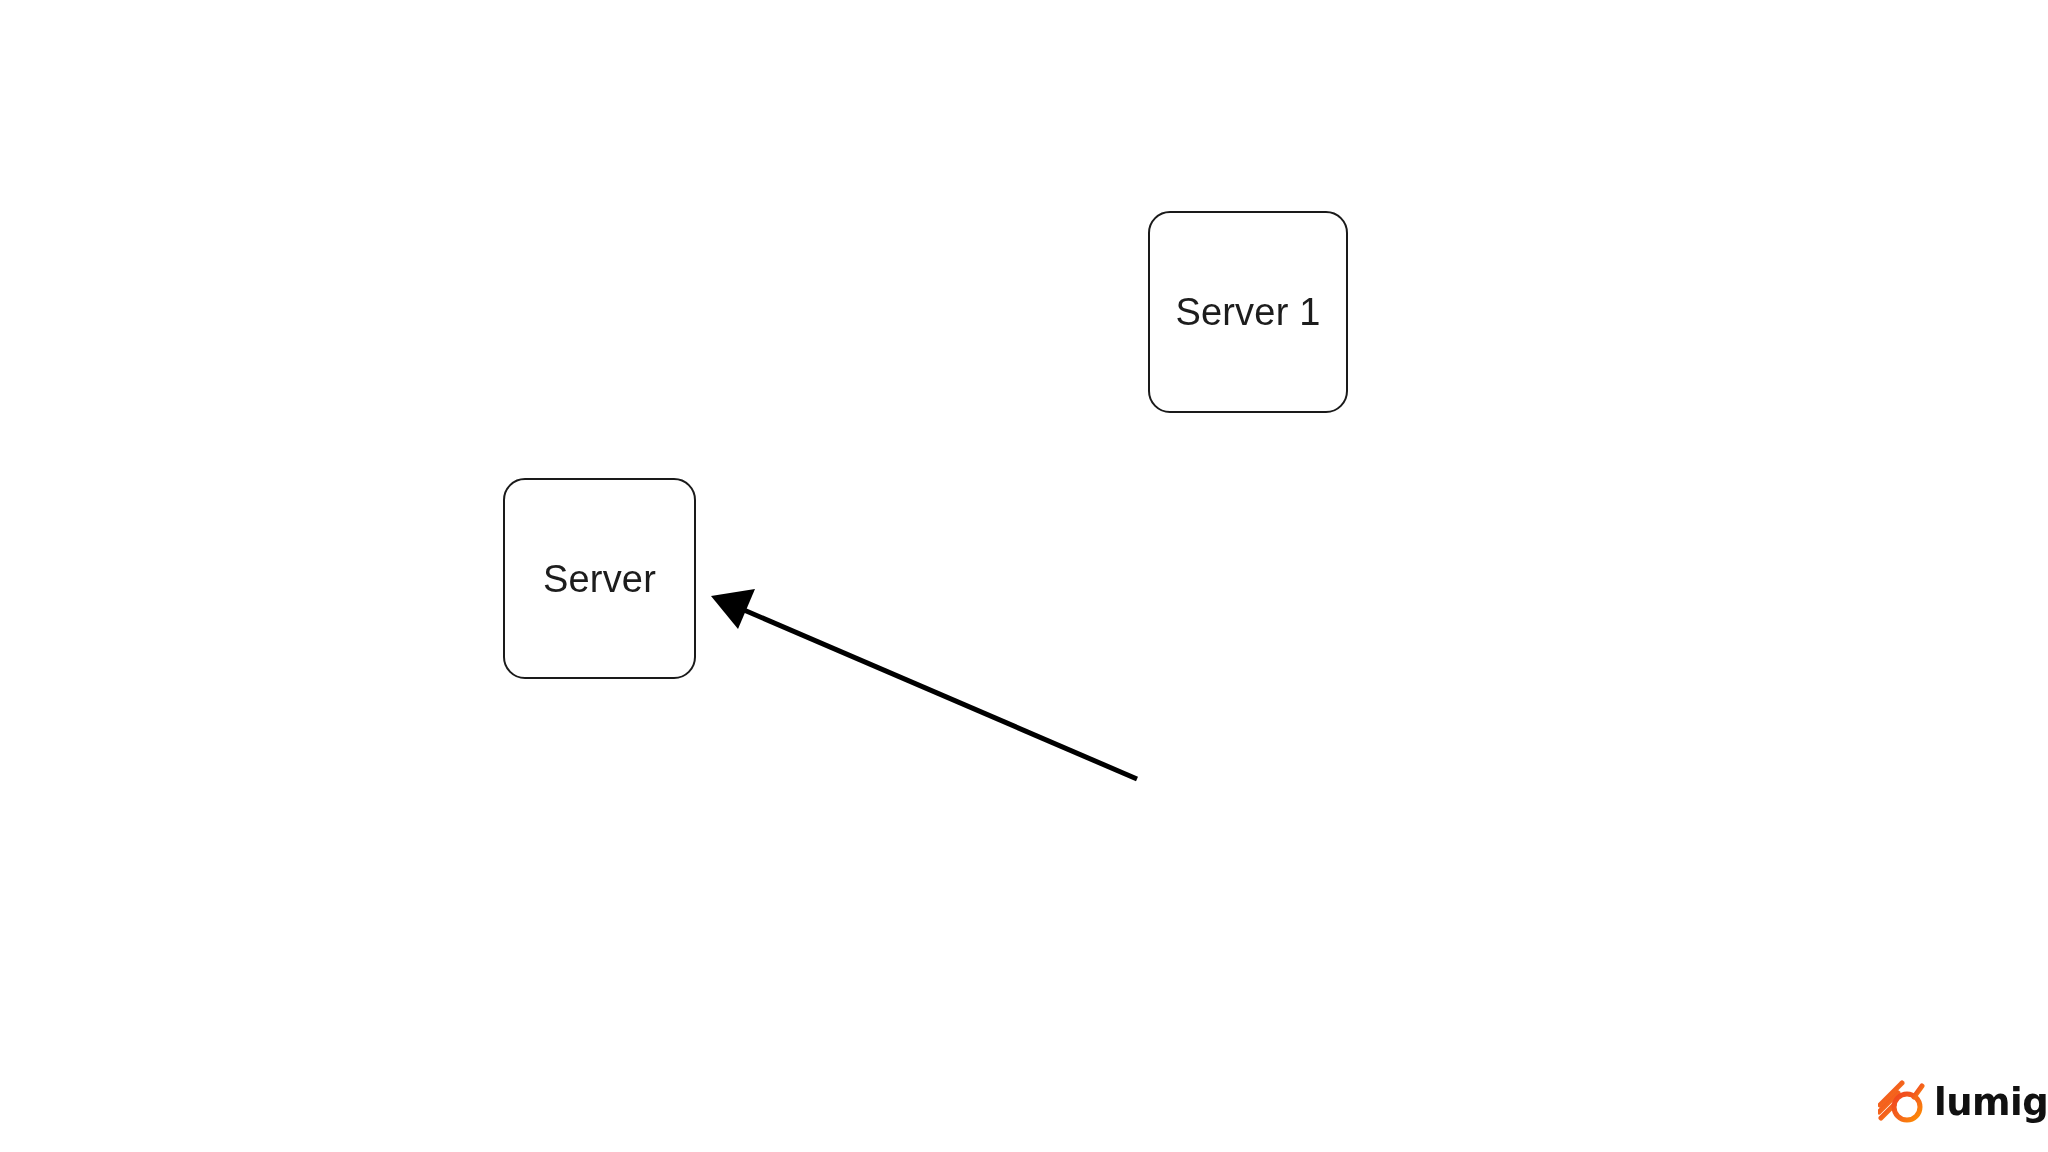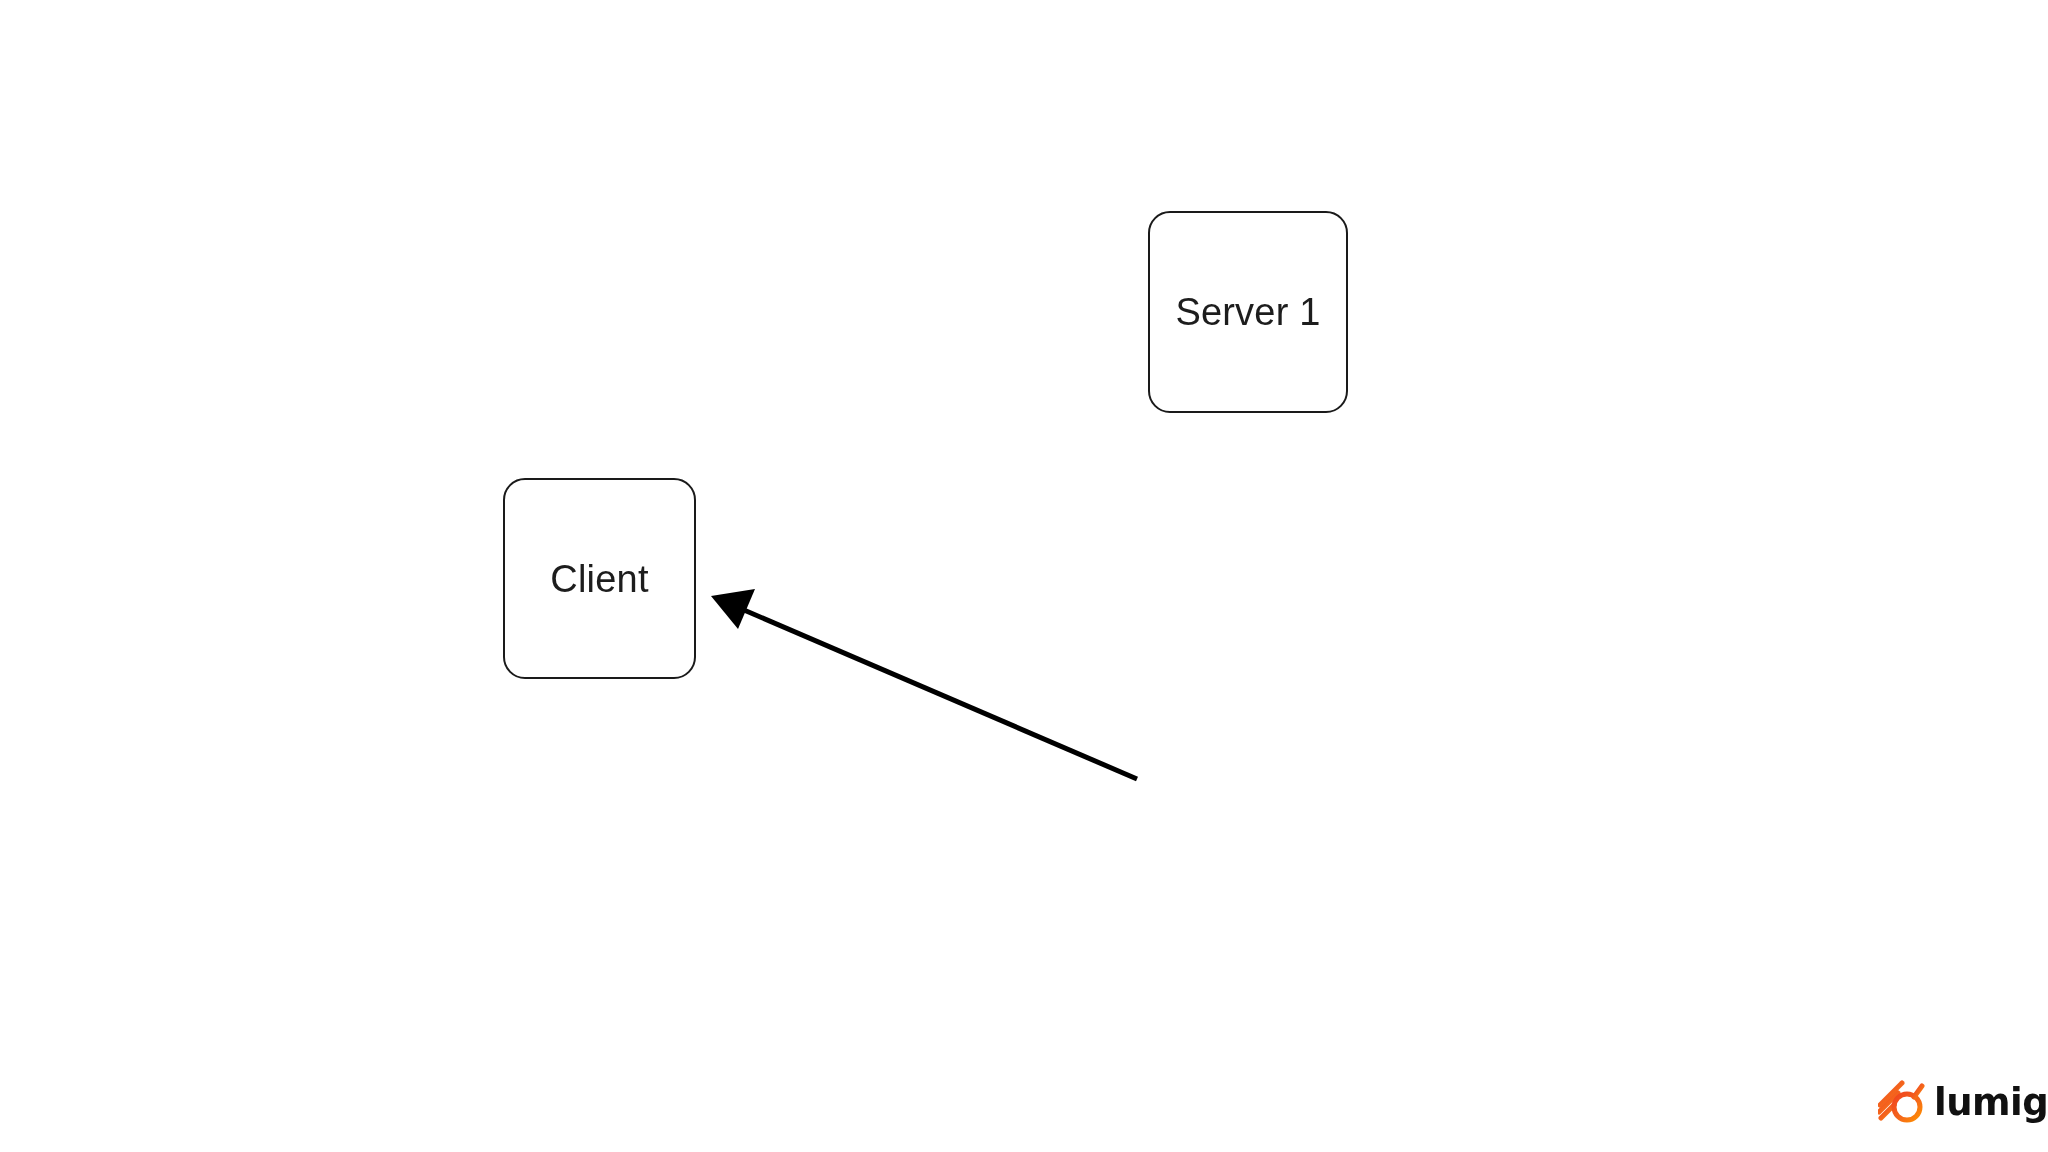--- a/index.html
+++ b/index.html
@@ -119,7 +119,7 @@
   </div>
 
   <div class="node" id="node-client">
-    <span class="node-label">Client</span>
+    <span class="node-label">Server</span>
   </div>
 
 

